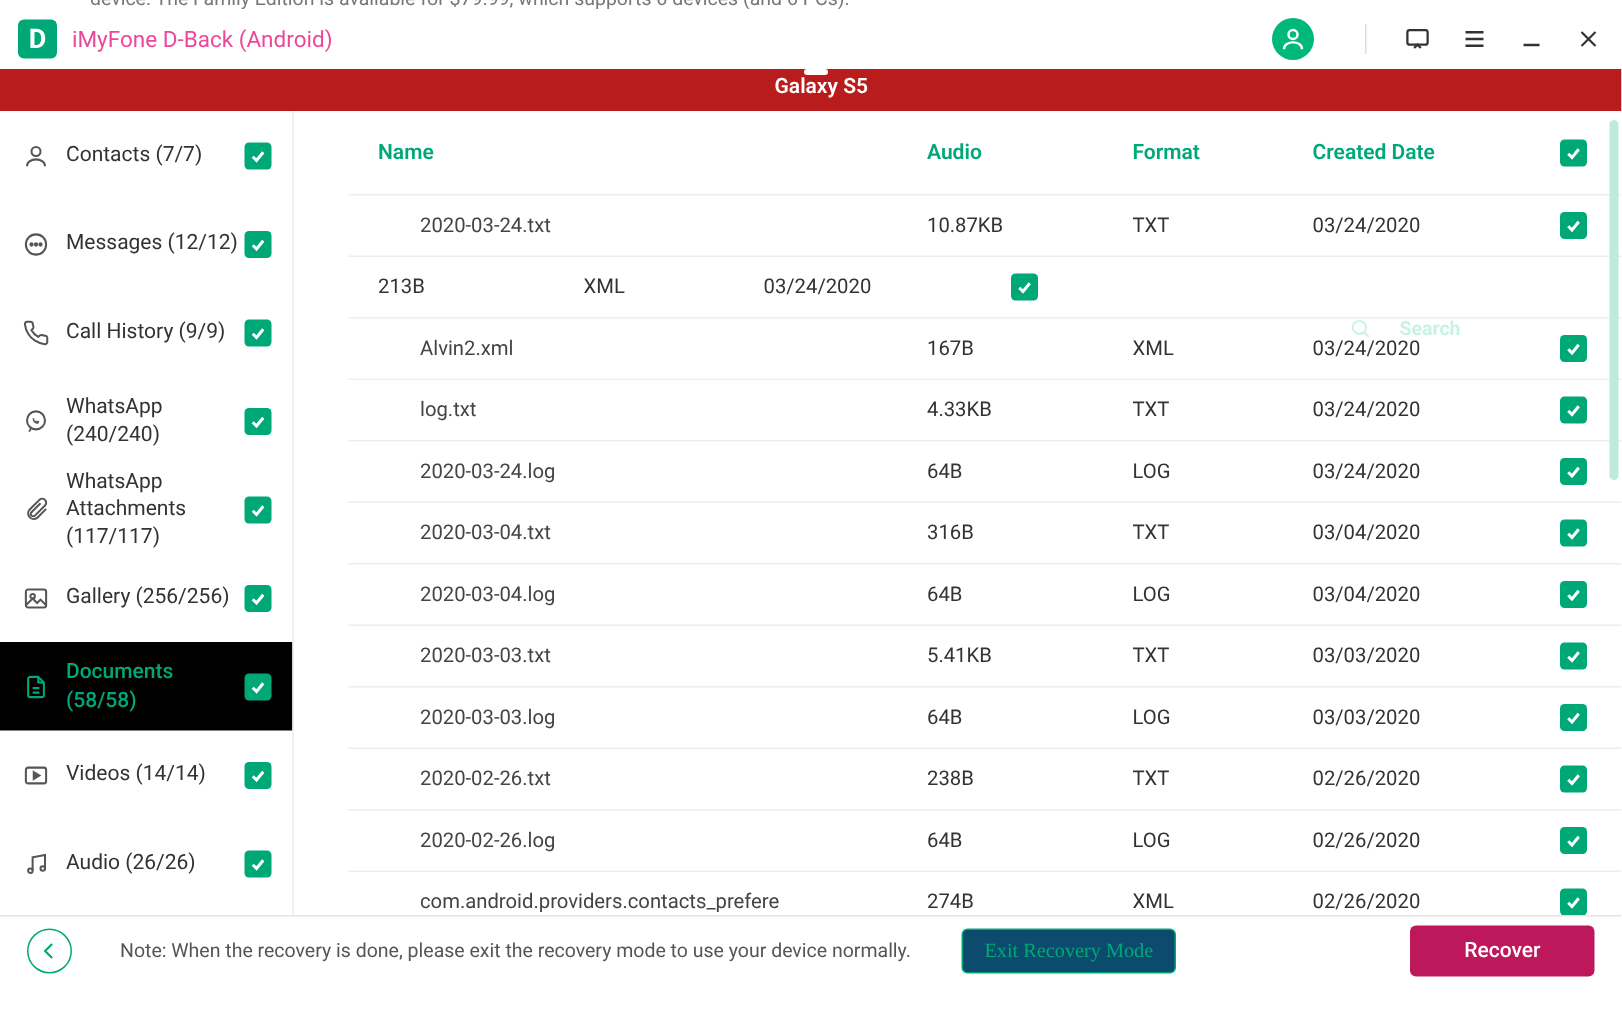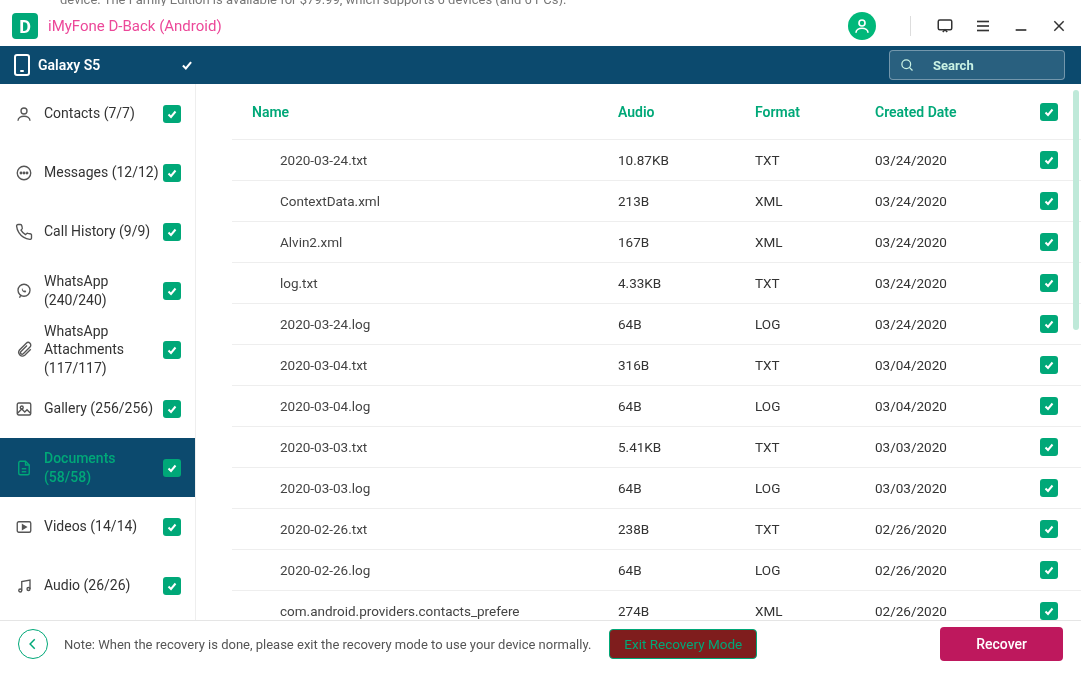--- a/index.html
+++ b/index.html
@@ -12,7 +12,7 @@
 .titlebar-icon { width: 20px; height: 20px; display: flex; align-items: center; justify-content: center; color: #333; cursor: pointer; }
 .avatar-icon { width: 28px; height: 28px; border-radius: 50%; background: #00b87a; display: flex; align-items: center; justify-content: center; margin-right: 10px; }
 .divider-v { width: 1px; height: 20px; background: #ddd; margin: 0 6px; }
-.device-bar { height: 38px; background: #0c4a6e; display: flex; align-items: center; padding-left: 14px; }
+.device-bar { height: 28px; background: #b91c1c; display: flex; align-items: center; padding-left: 14px; flex-direction: column; }
 .device-icon { width: 16px; height: 22px; border: 2px solid #fff; border-radius: 3px; margin-right: 8px; position: relative; }
 .device-icon::after { content: ""; position: absolute; bottom: 2px; left: 50%; transform: translateX(-50%); width: 4px; height: 2px; background: #fff; border-radius: 1px; }
 .device-name { color: #fff; font-weight: 600; font-size: 14px; flex: 0 0 140px; }

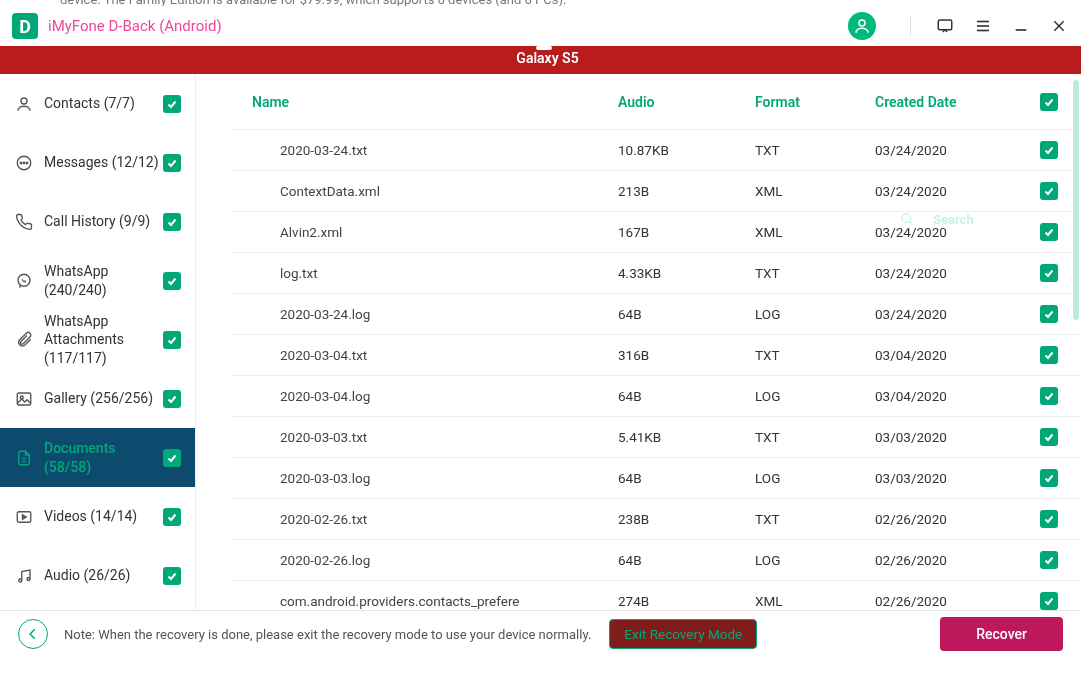--- a/index.html
+++ b/index.html
@@ -275,7 +275,6 @@
           </div>
         </div>
         <div class="table-row">
-          <div class="col-name">ContextData.xml</div>
           <div class="col-size">213B</div>
           <div class="col-format">XML</div>
           <div class="col-date">03/24/2020</div>

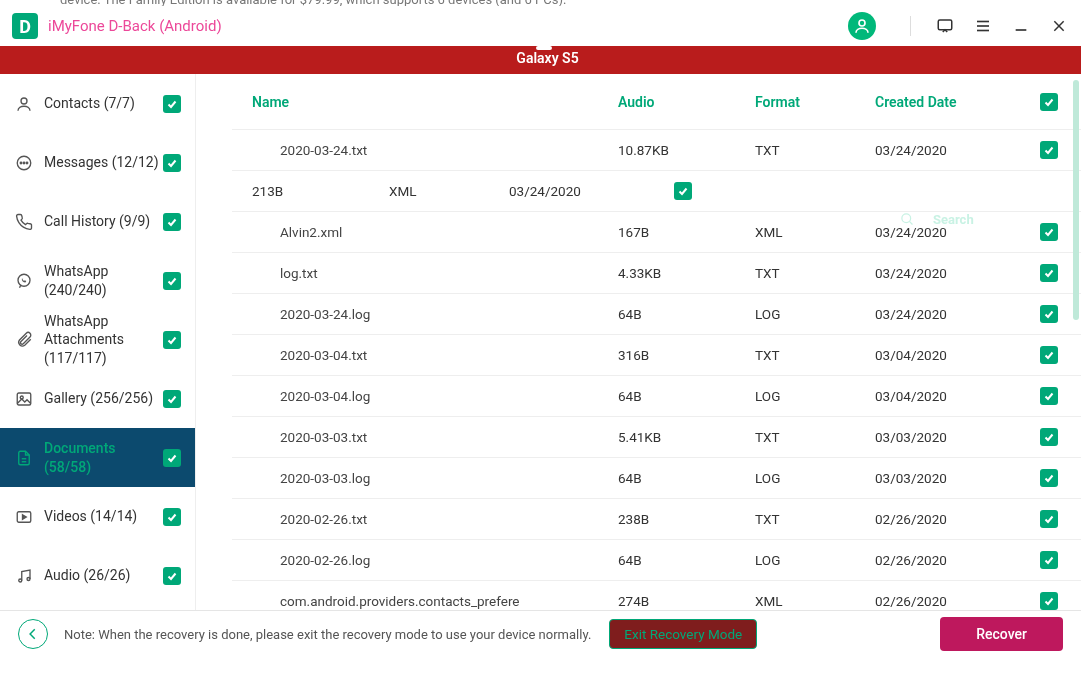--- a/index.html
+++ b/index.html
@@ -24,7 +24,7 @@
 .main { display: flex; height: 536px; }
 .sidebar { width: 215px; background: #fff; overflow-y: auto; }
 .sidebar-item { display: flex; align-items: center; padding: 0 14px; min-height: 59px; cursor: pointer; position: relative; }
-.sidebar-item.active { background: #0c4a6e; }
+.sidebar-item.active { background: #000000; }
 .sidebar-item.active .sidebar-label { color: #00a878; font-weight: 500; }
 .sidebar-icon { width: 20px; height: 20px; margin-right: 10px; display: flex; align-items: center; justify-content: center; color: #555; flex-shrink: 0; }
 .sidebar-item.active .sidebar-icon { color: #00a878; }

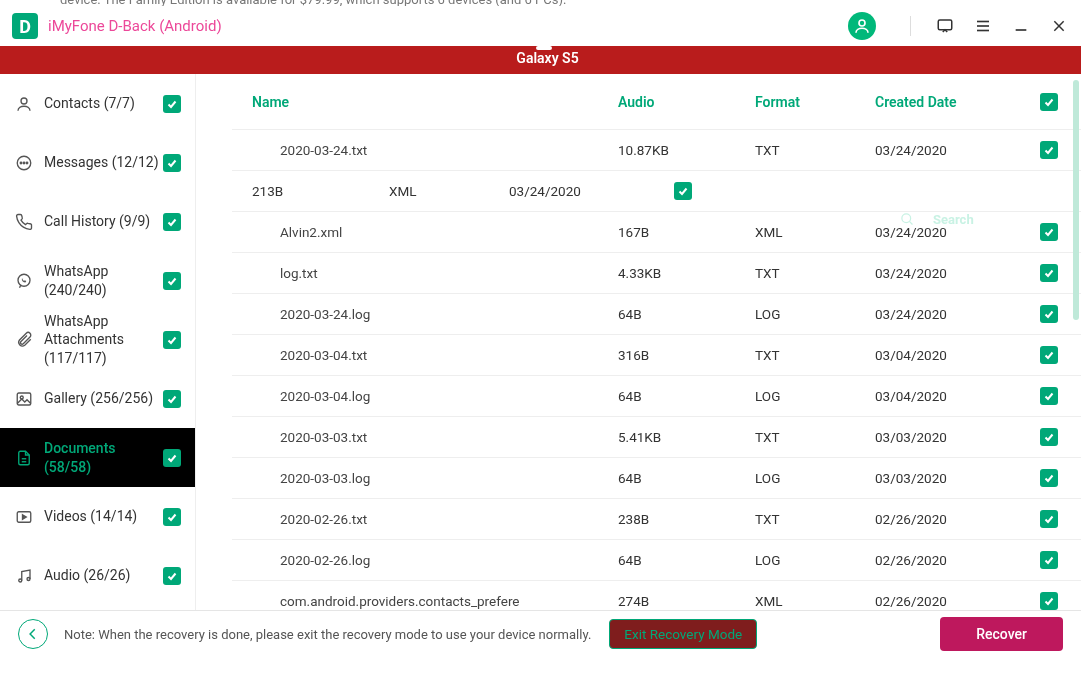--- a/index.html
+++ b/index.html
@@ -41,7 +41,7 @@
 .table-row { display: flex; align-items: center; height: 41px; padding: 0 20px; border-top: 1px solid #eee; font-size: 13.5px; color: #333; cursor: pointer; }
 .table-row .col-name { padding-left: 28px; color: #444; }
 .row-check { width: 18px; height: 18px; background: #00a878; border-radius: 3px; display: flex; align-items: center; justify-content: center; }
-.footer { height: 47px; border-top: 1px solid #e5e5e5; display: flex; align-items: center; padding: 0 18px; }
+.footer { height: 47px; border-top: 1px solid #e5e5e5; display: flex; align-items: center; padding: 0 18px; gap: 16px; }
 .back-btn { width: 30px; height: 30px; border: 1.5px solid #00a878; border-radius: 50%; display: flex; align-items: center; justify-content: center; color: #00a878; cursor: pointer; margin-right: 16px; }
 .footer-note { font-size: 13px; color: #555; flex: 0 0 auto; margin-right: 18px; }
 .exit-btn { border: 1.5px solid #00a878; color: #00a878; background: #7f1d1d; padding: 6px 14px; border-radius: 4px; font-size: 13.5px; cursor: pointer; }

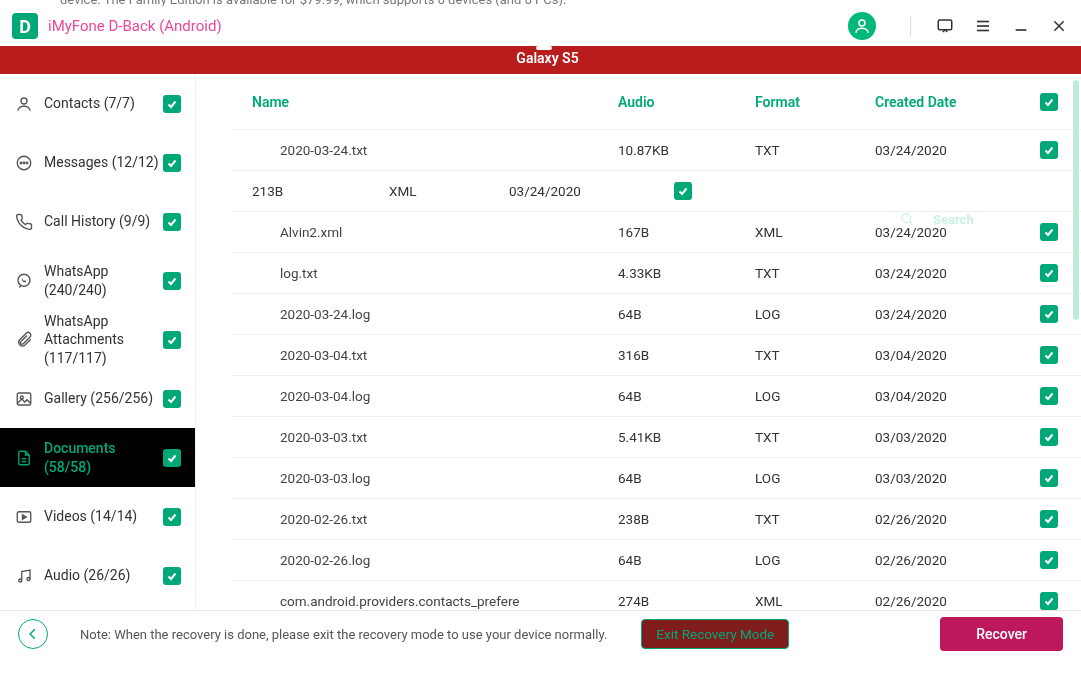--- a/index.html
+++ b/index.html
@@ -44,7 +44,7 @@
 .footer { height: 47px; border-top: 1px solid #e5e5e5; display: flex; align-items: center; padding: 0 18px; gap: 16px; }
 .back-btn { width: 30px; height: 30px; border: 1.5px solid #00a878; border-radius: 50%; display: flex; align-items: center; justify-content: center; color: #00a878; cursor: pointer; margin-right: 16px; }
 .footer-note { font-size: 13px; color: #555; flex: 0 0 auto; margin-right: 18px; }
-.exit-btn { border: 1.5px solid #00a878; color: #00a878; background: #7f1d1d; padding: 6px 14px; border-radius: 4px; font-size: 13.5px; cursor: pointer; }
+.exit-btn { border: 1.5px solid #00a878; color: #00a878; background: #0c4a6e; padding: 6px 14px; border-radius: 4px; font-size: 13.5px; cursor: pointer; font-family: Liberation Serif, serif; }
 .recover-btn { margin-left: auto; background: #be185d; color: #fff; border: none; padding: 9px 36px; border-radius: 4px; font-size: 14px; font-weight: 500; cursor: pointer; }
 .scroll-indicator { position: absolute; right: 2px; top: 6px; width: 6px; height: 240px; background: #bfe9d9; border-radius: 3px; }
 svg { display: block; }

